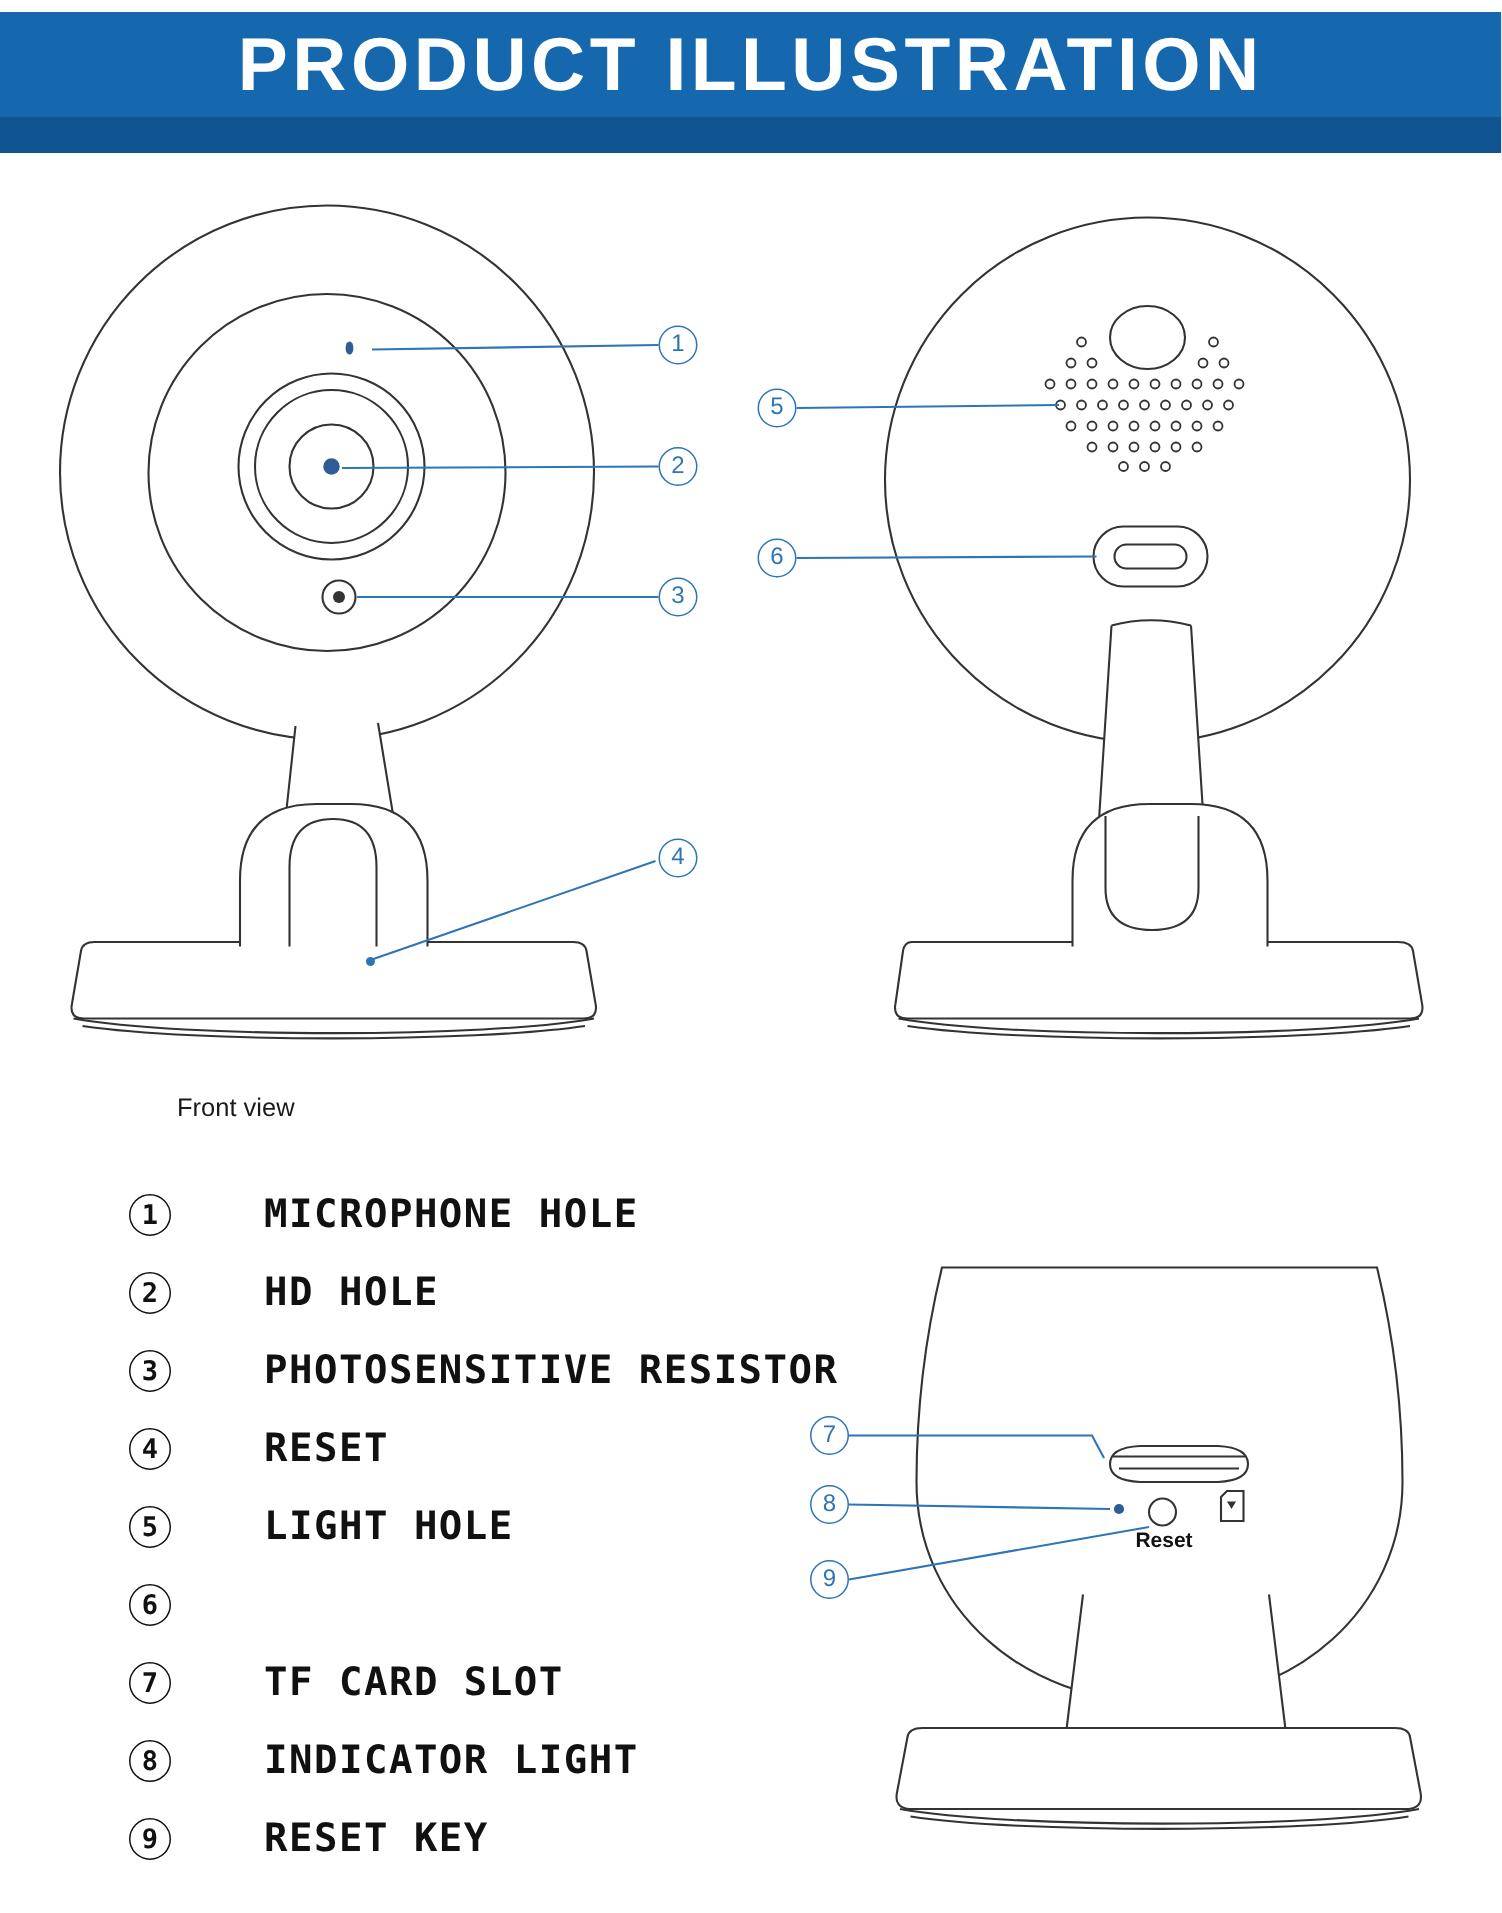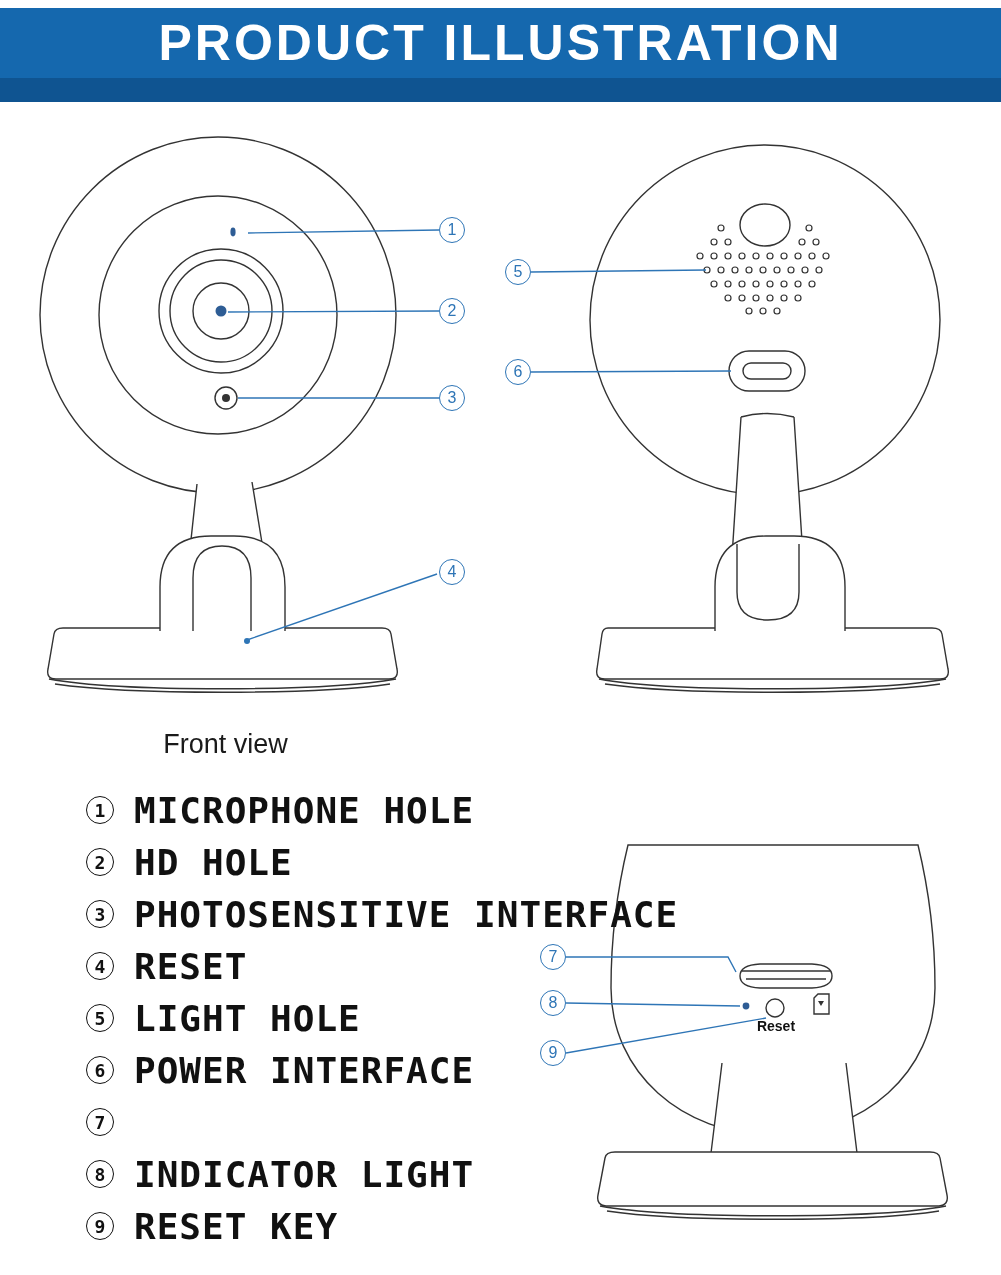--- a/index.html
+++ b/index.html
@@ -29,7 +29,7 @@
     font-size:16px; line-height:1; transform:translate(-50%,-50%);
   }
   .caption {
-    position:absolute; font-size:27px; color:#1a1a1a; text-align:center;
+    position:absolute; font-size:17px; color:#1a1a1a; 
   }
   .legend {
     position:absolute; left:86px; top:784px; list-style:none; margin:0; padding:0;

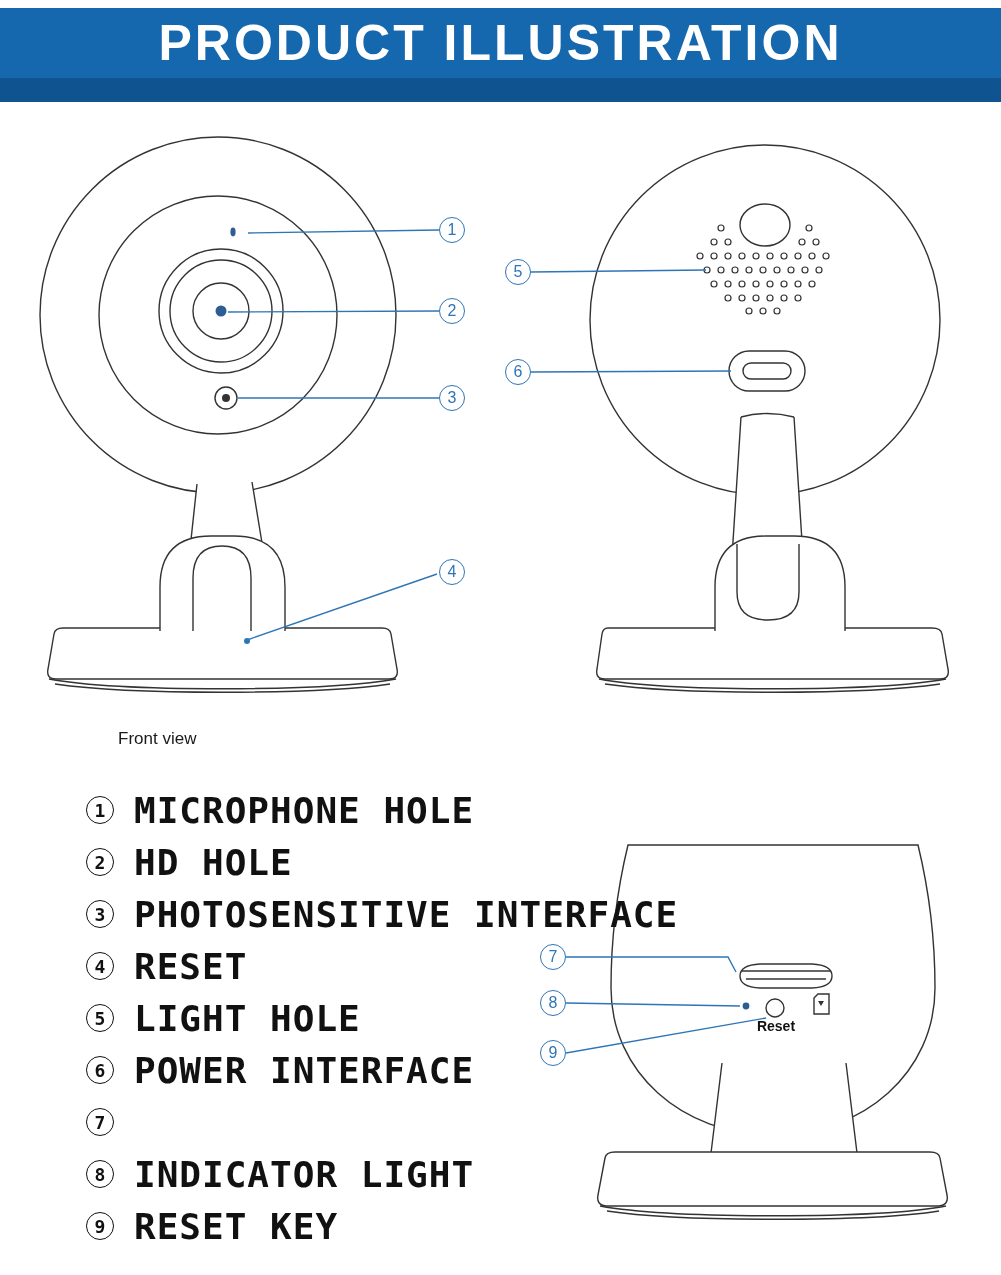--- a/index.html
+++ b/index.html
@@ -42,8 +42,8 @@
     font-family:"DejaVu Sans Mono", monospace; font-size:18px; font-weight:700; color:#111;
   }
   .legend-label {
-    font-family:"DejaVu Sans Mono", monospace; font-size:36px; font-weight:700;
-    letter-spacing:1px; color:#111; white-space:nowrap;
+    font-family:"DejaVu Sans Mono", monospace; font-size:26px; font-weight:700;
+    letter-spacing:1px; color:#111; white-space:nowrap;margin-left:42px;
   }
   .reset-text { font-family:"Liberation Sans", sans-serif; font-weight:700; }
 </style>

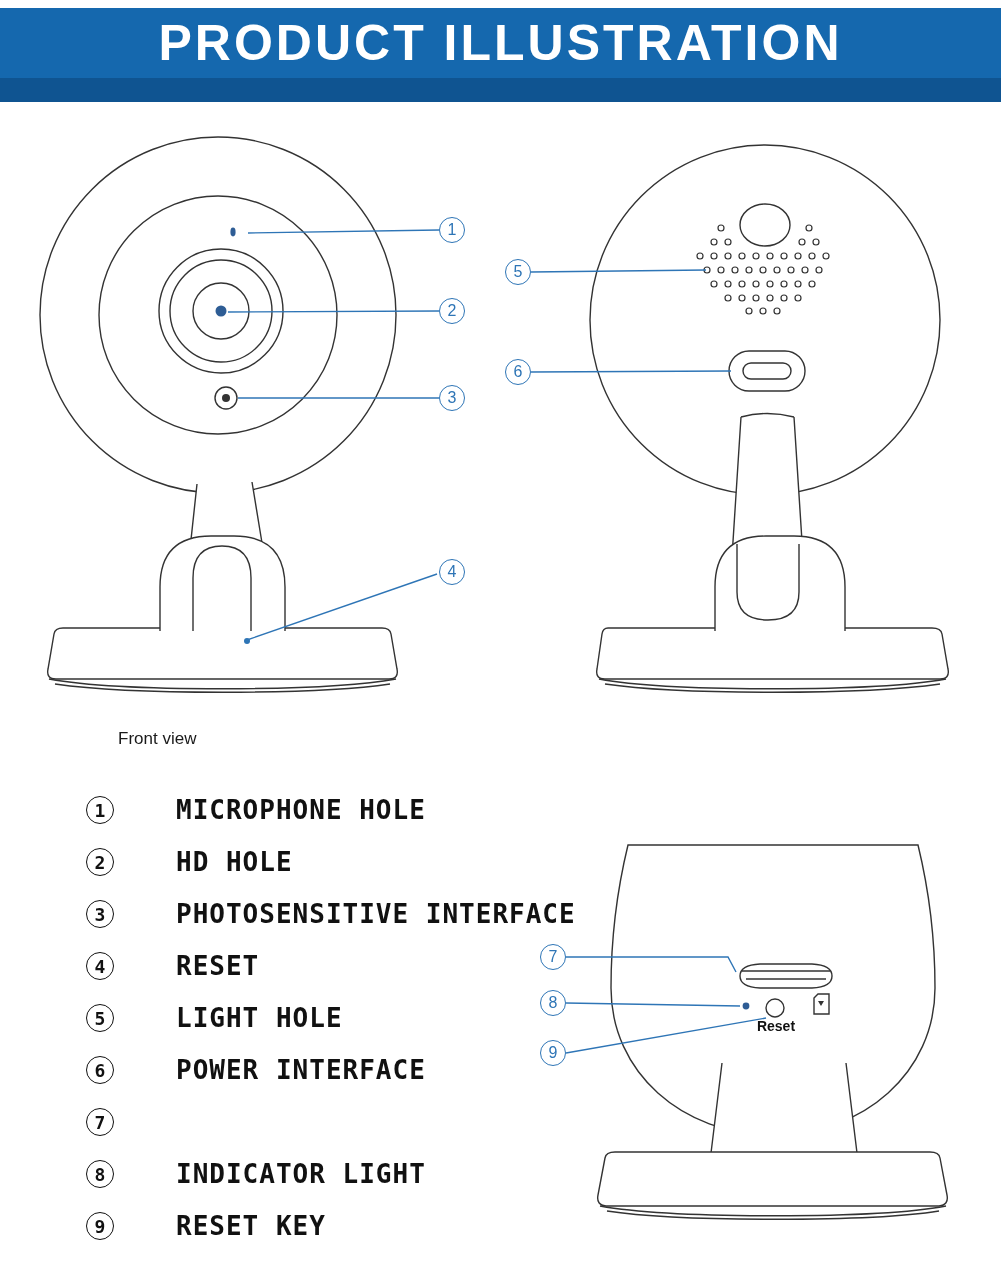--- a/index.html
+++ b/index.html
@@ -241,7 +241,7 @@
     </li>
     <li>
       <span class="legend-num">3</span>
-      <span class="legend-label">PHOTOSENSITIVE INTERFACE</span>
+      <span class="legend-label">PHOTOSENSITIVE RESISTOR</span>
     </li>
     <li>
       <span class="legend-num">4</span>

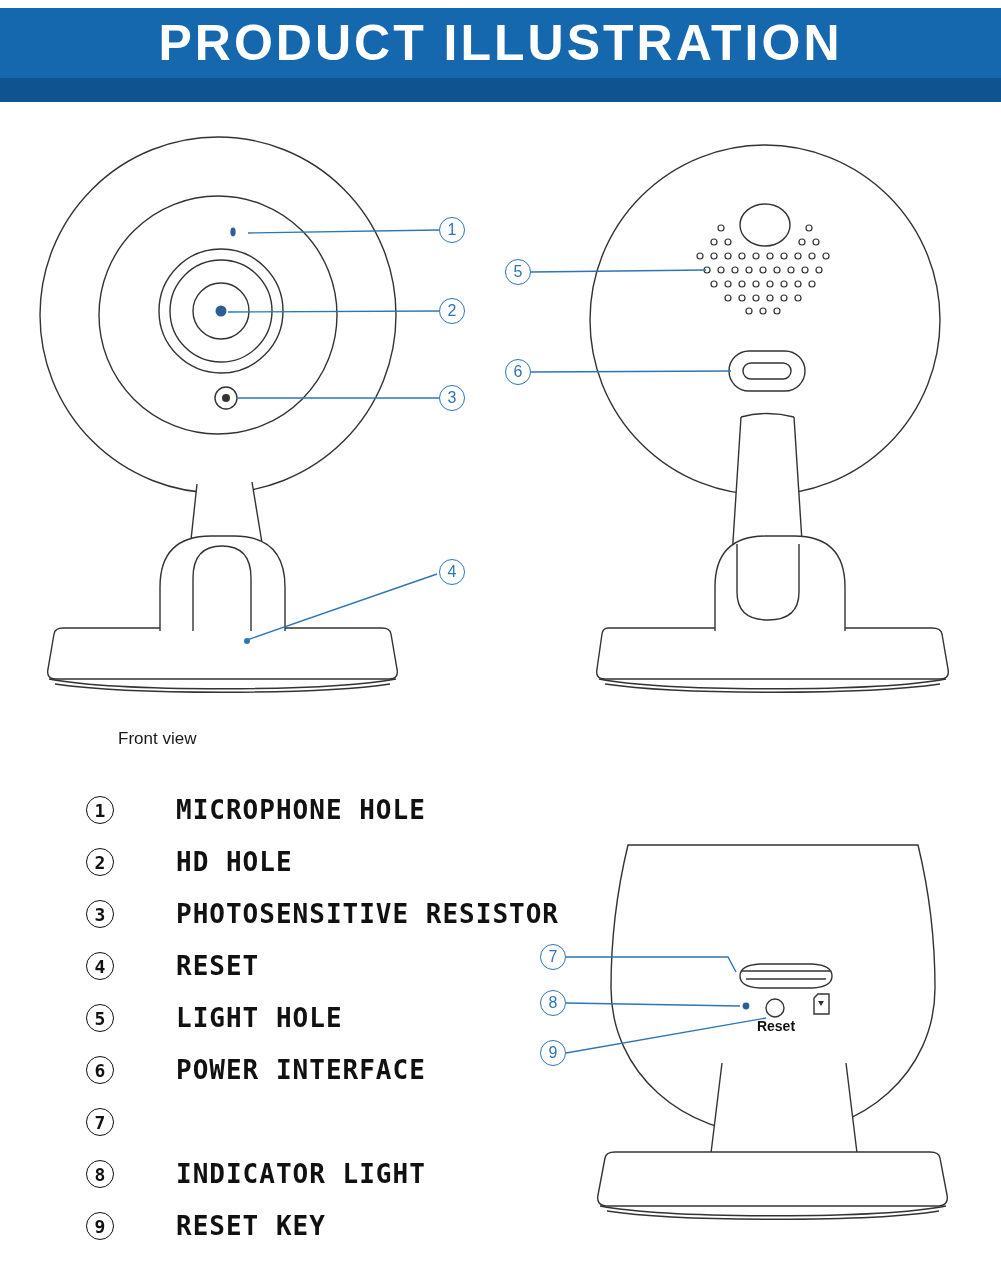--- a/index.html
+++ b/index.html
@@ -253,7 +253,6 @@
     </li>
     <li>
       <span class="legend-num">6</span>
-      <span class="legend-label">POWER INTERFACE</span>
     </li>
     <li>
       <span class="legend-num">7</span>

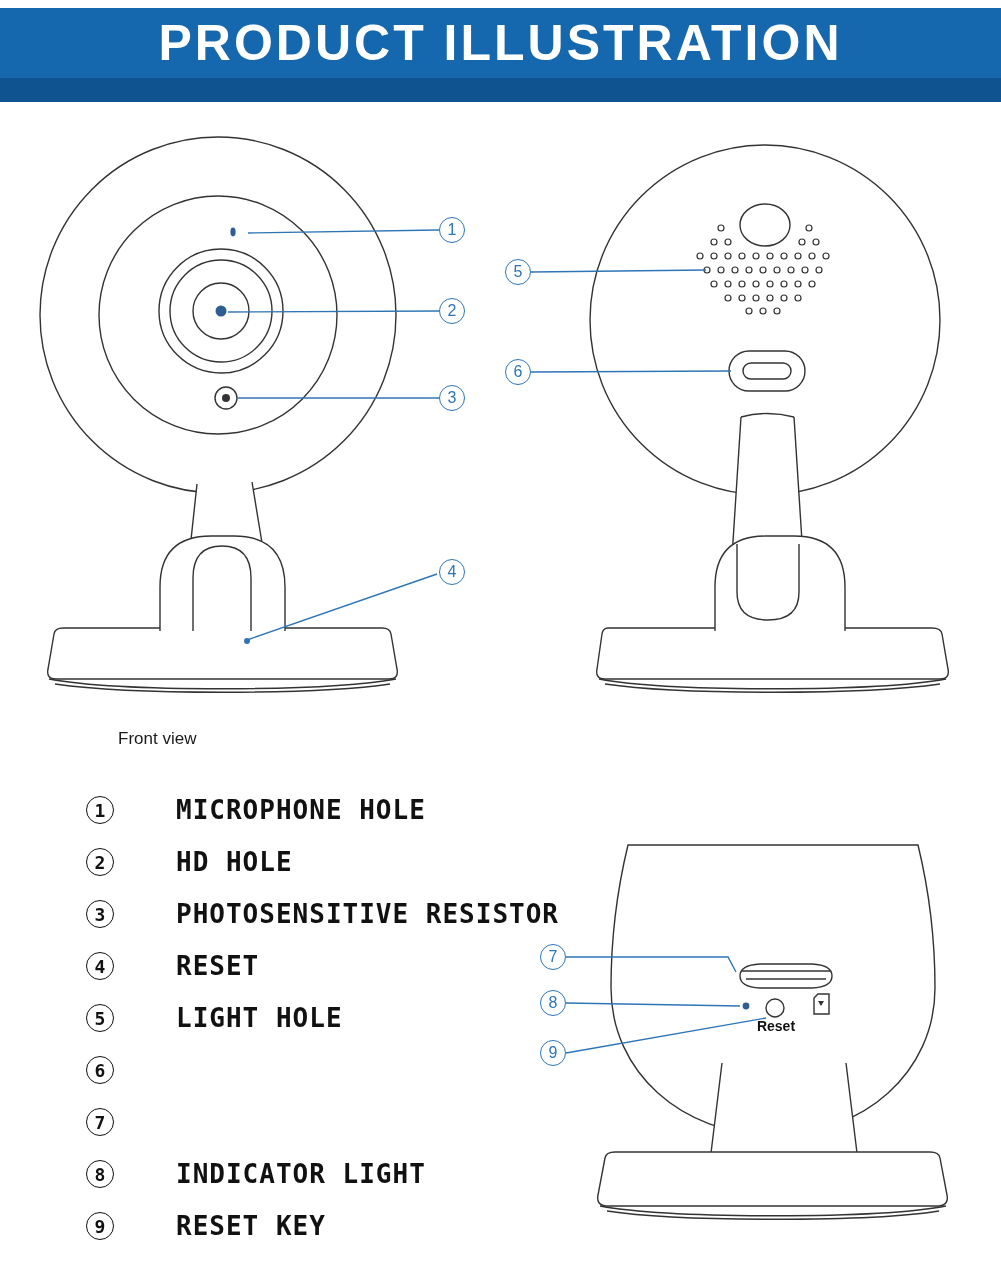--- a/index.html
+++ b/index.html
@@ -256,6 +256,7 @@
     </li>
     <li>
       <span class="legend-num">7</span>
+      <span class="legend-label">TF CARD SLOT</span>
     </li>
     <li>
       <span class="legend-num">8</span>

